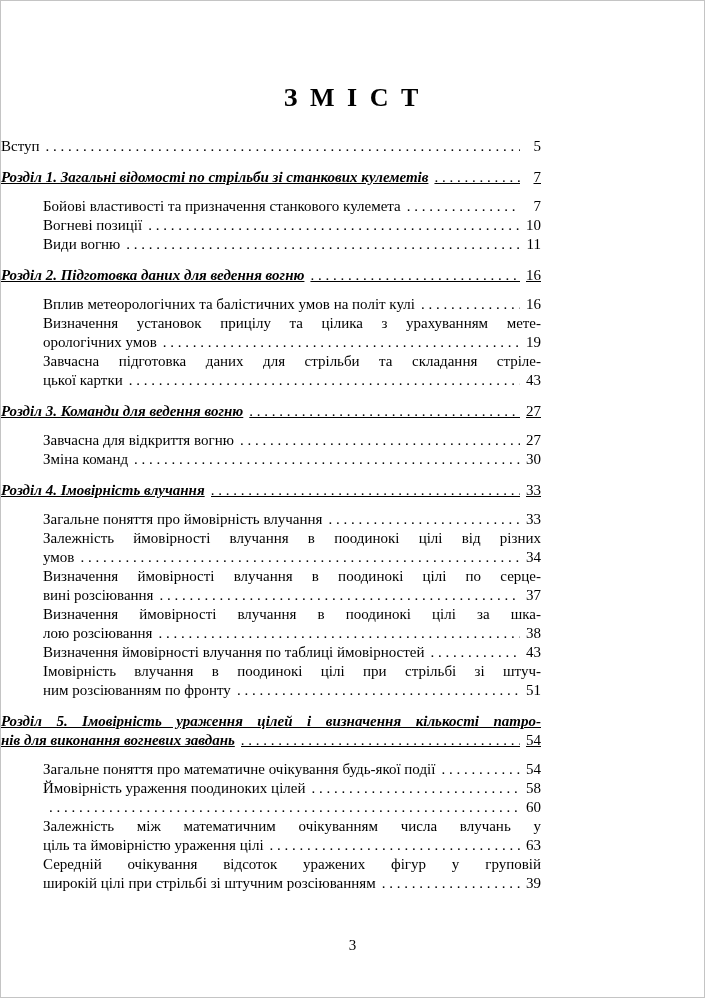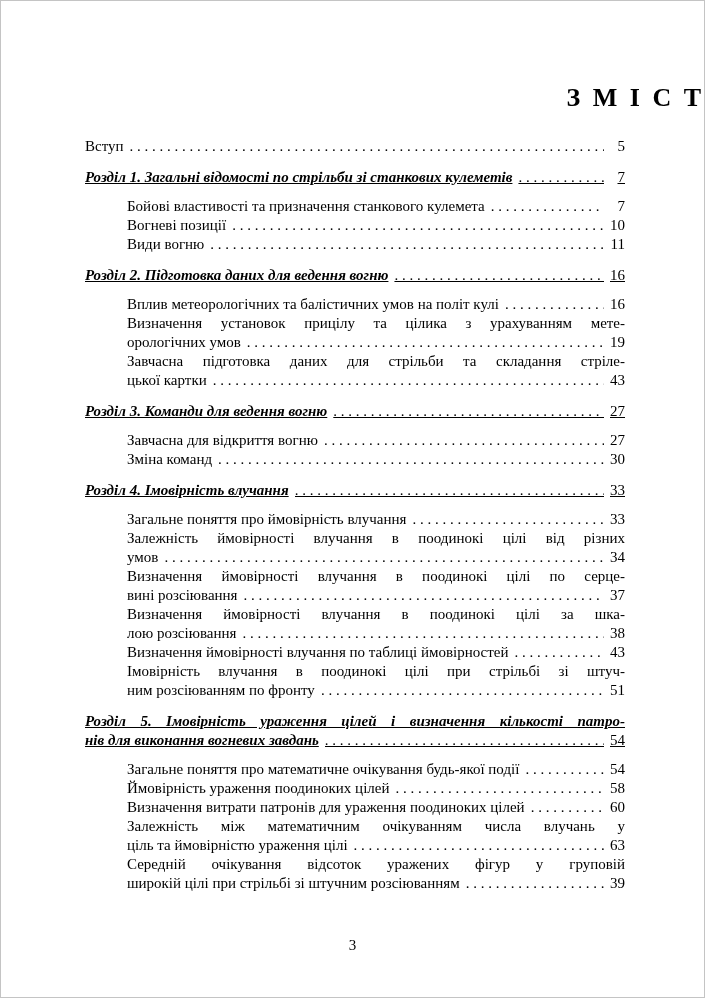--- a/index.html
+++ b/index.html
@@ -22,7 +22,7 @@
   }
   .title {
     margin-top: 82px;
-    text-align: right;
+    text-align: center;
     font-size: 26px;
     font-weight: bold;
     letter-spacing: 3px;

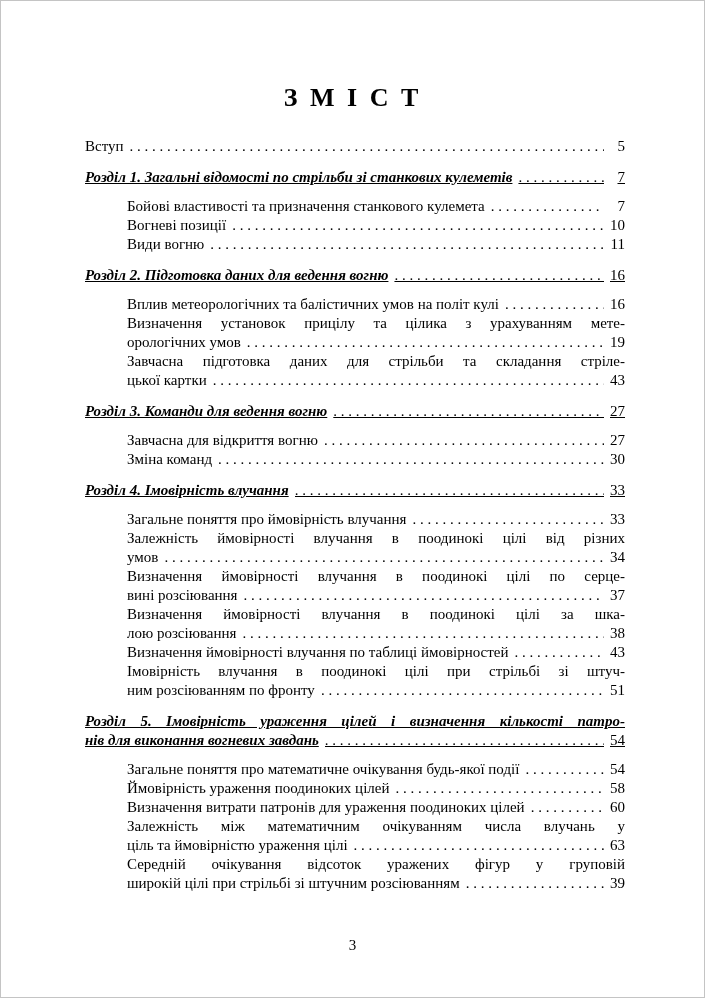--- a/index.html
+++ b/index.html
@@ -31,7 +31,6 @@
   }
   .toc {
     width: 540px;
-    margin-left: 84px;
   }
   .entry { }
   .entry.intro { margin-bottom: 12px; }

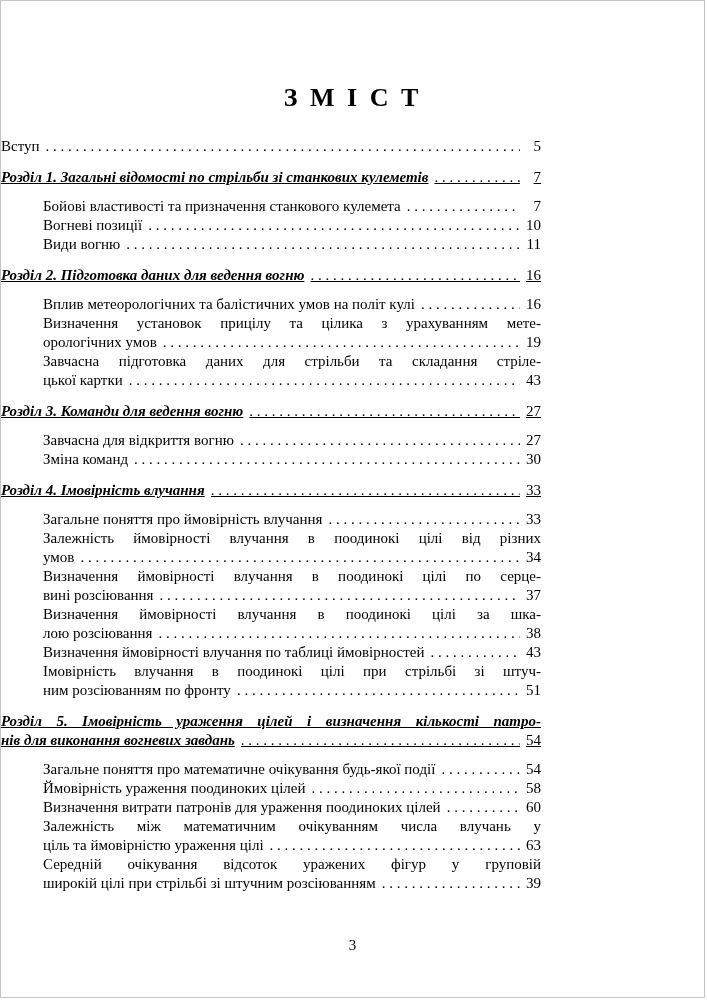--- a/index.html
+++ b/index.html
@@ -250,7 +250,6 @@
       </div>
       <div class="entry section">
         <div class="row">
-          <span class="label">Визначення витрати патронів для ураження поодиноких цілей</span>
           <span class="leader">. . . . . . . . . . . . . . . . . . . . . . . . . . . . . . . . . . . . . . . . . . . . . . . . . . . . . . . . . . . . . . . . . . . . . . . . . . . . . . . . . . . . . . . . . . . . . . . . . . . . . . . . . . . . . . . . . . . . . . . . . . . . . . . . . . . . . . . . . . . . . . . . . . . . . . . . . . . . . . . . </span>
           <span class="pagenum">60</span>
         </div>

